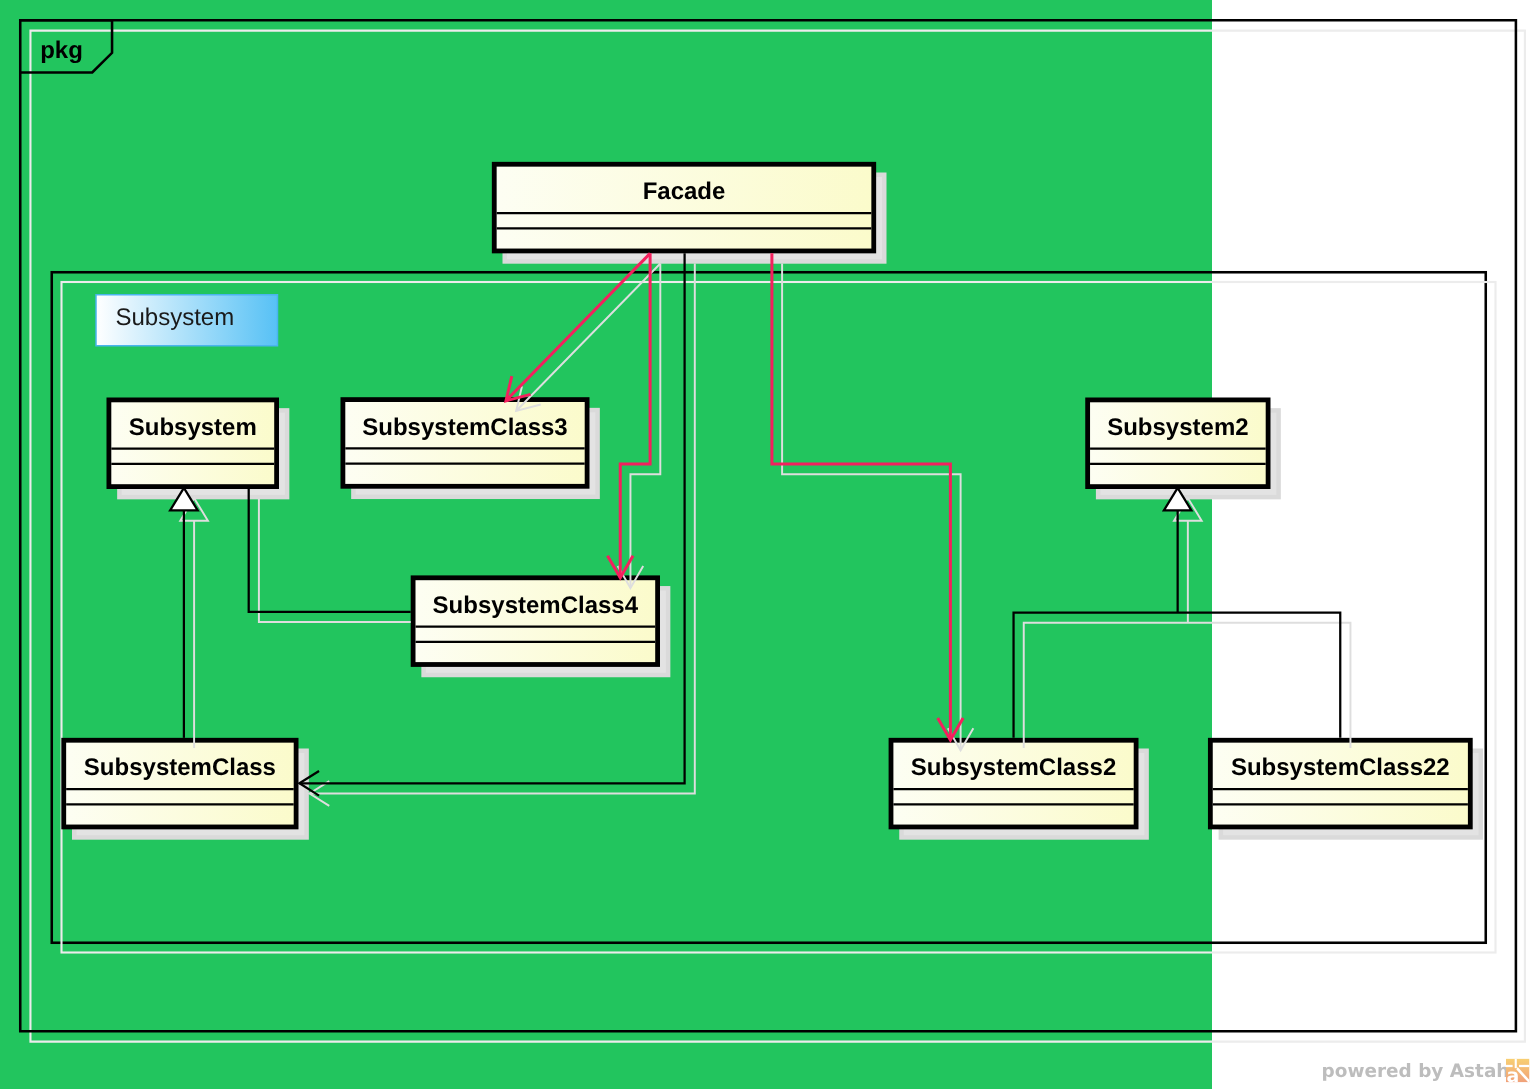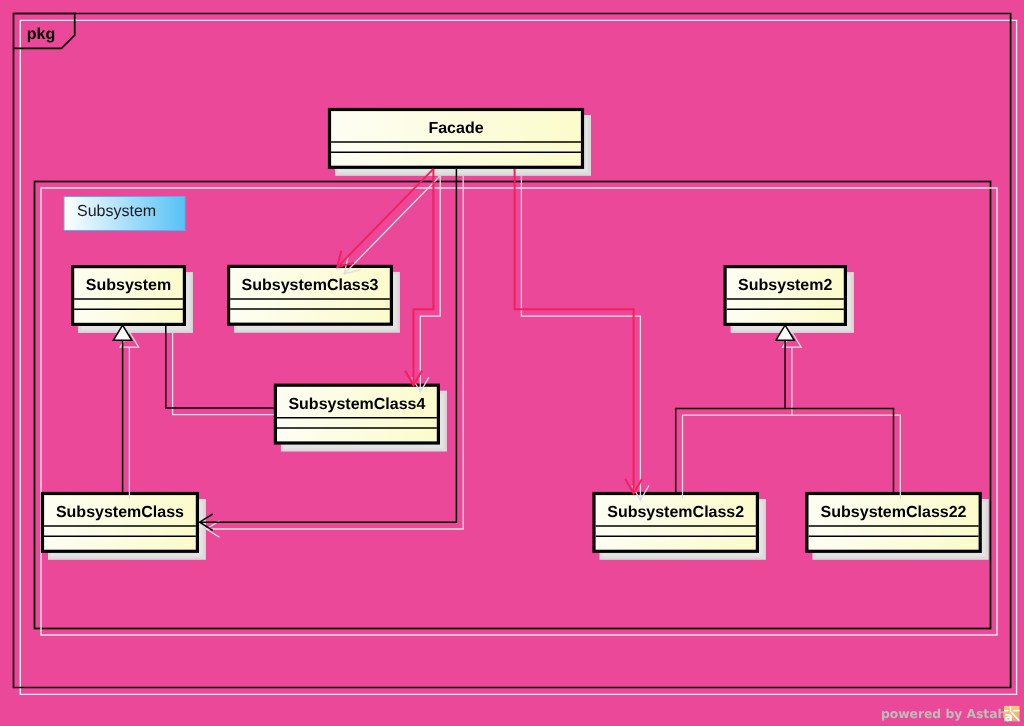--- a/index.html
+++ b/index.html
@@ -8,7 +8,7 @@
             text-rendering:geometricPrecision;}
   body{width:1024px;height:726px;overflow:hidden;
        font-family:"Liberation Sans",sans-serif;}
-  #stage{position:relative;width:1024px;height:726px;background:#ec4899;}
+  #stage{position:relative;width:808px;height:726px;background:#22c55e;}
   text{-webkit-font-smoothing:antialiased;}
   #canvas{position:absolute;left:0;top:0;width:1024px;height:726px;}
   .cls-name{font-family:"Liberation Sans",sans-serif;font-size:16px;font-weight:bold;fill:#000;}

